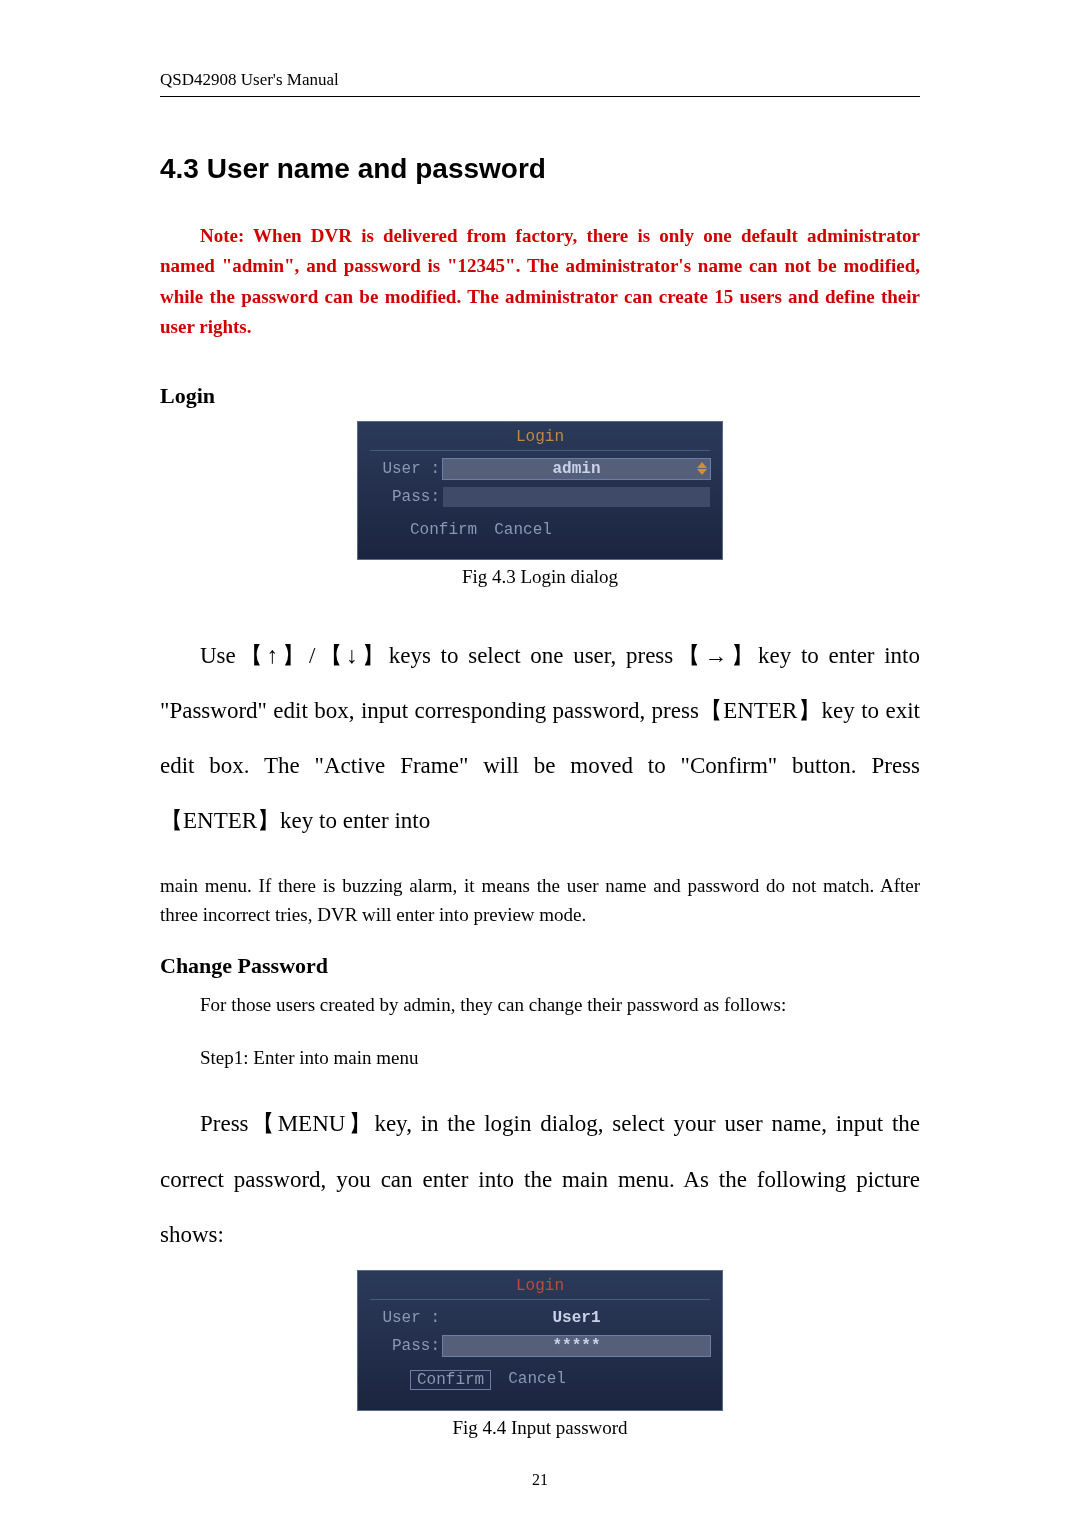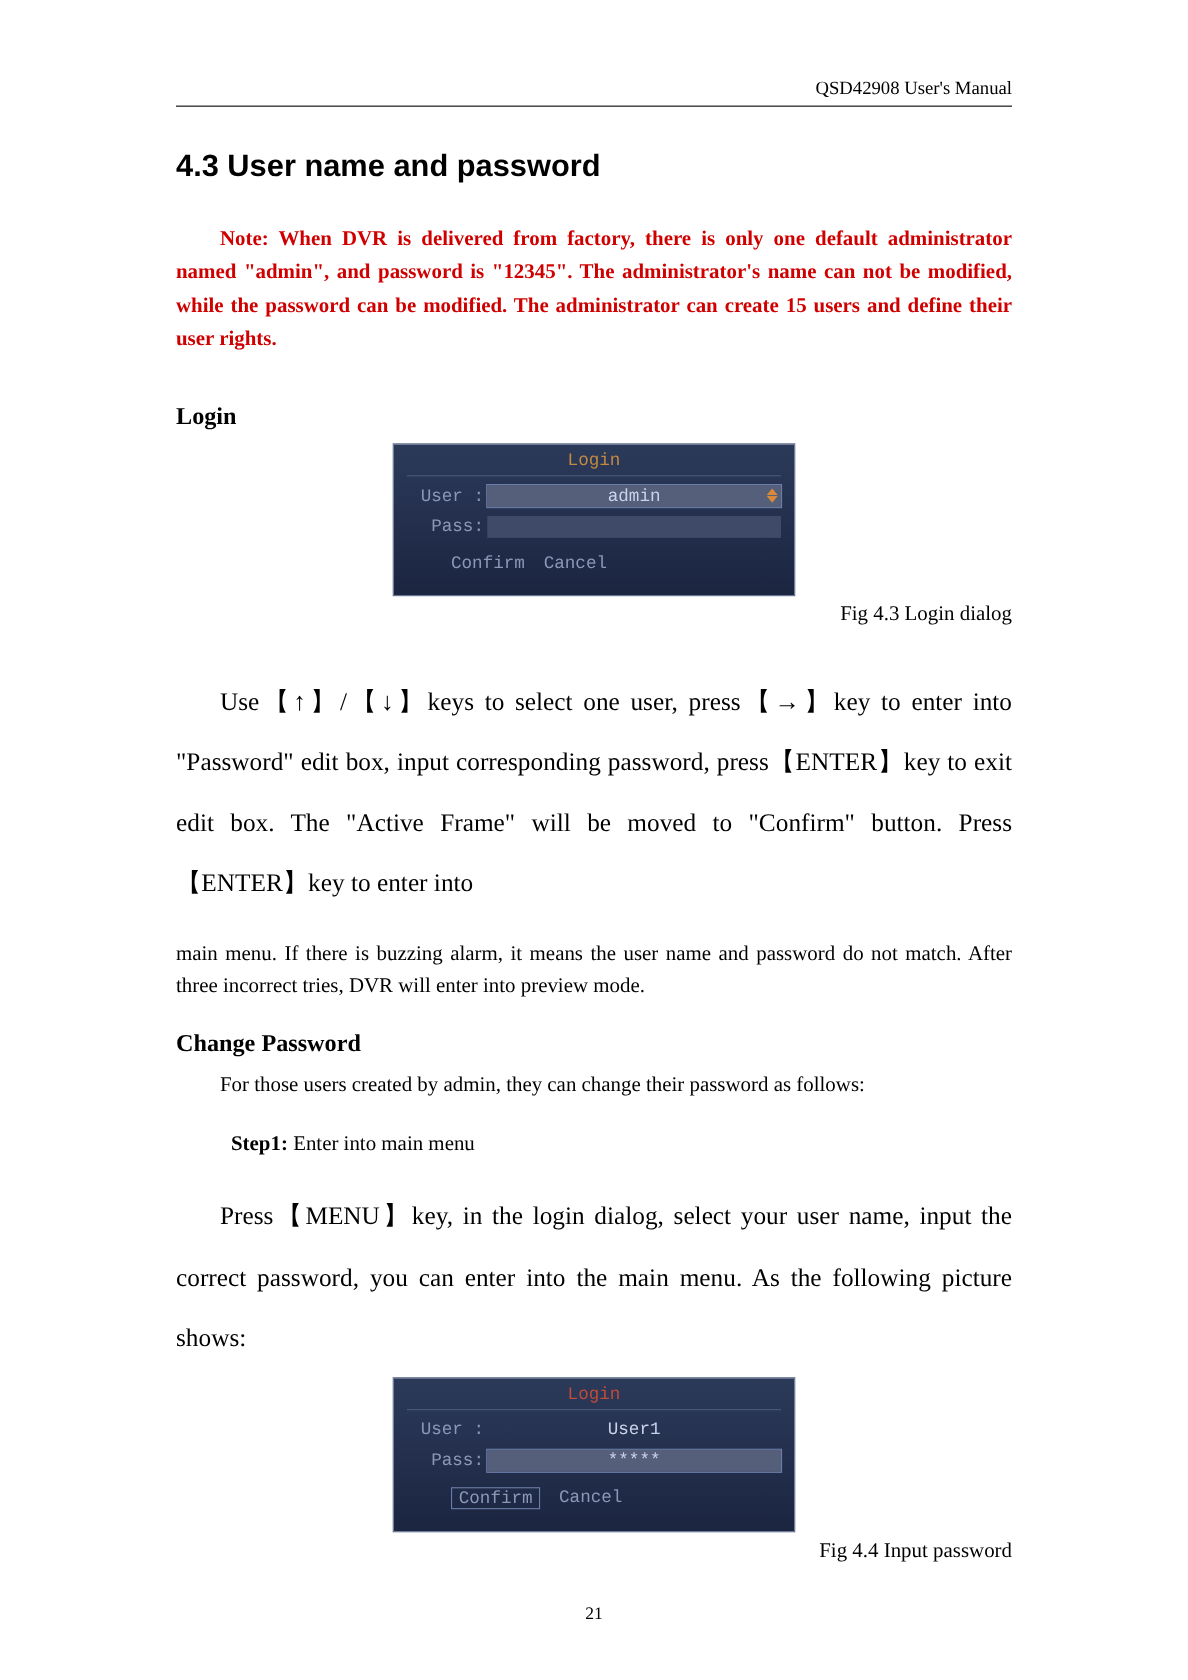--- a/index.html
+++ b/index.html
@@ -18,11 +18,11 @@
     position: relative;
   }
   .header-line {
-    text-align: right;
+    text-align: left;
     font-size: 17px;
     padding-bottom: 6px;
     border-bottom: 1px solid #000;
-    margin-bottom: 38px;
+    margin-bottom: 56px;
   }
   h1.section-title {
     font-family: Arial, Helvetica, sans-serif;

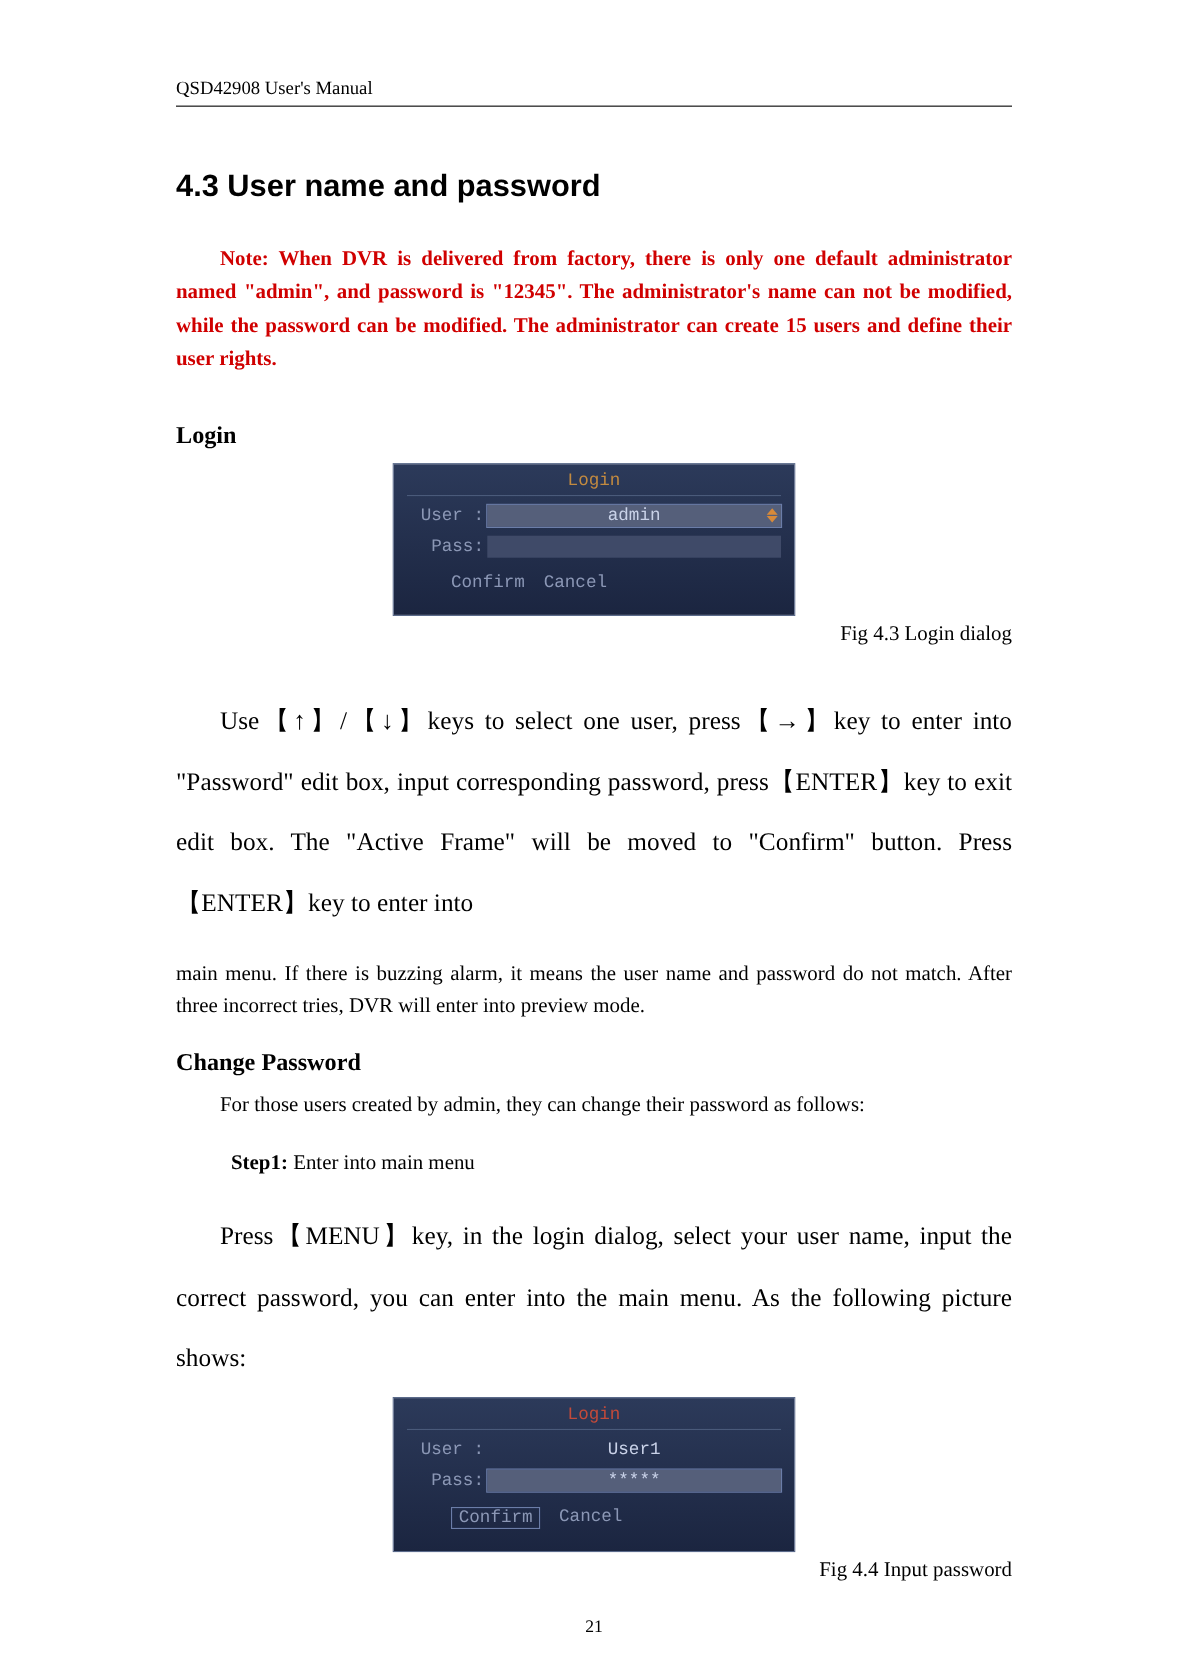--- a/index.html
+++ b/index.html
@@ -115,6 +115,7 @@
     color: #c9d2e8;
     position: relative;
     box-sizing: border-box;
+    font-weight: bold;
   }
   .login-field.active {
     background: #555f7a;

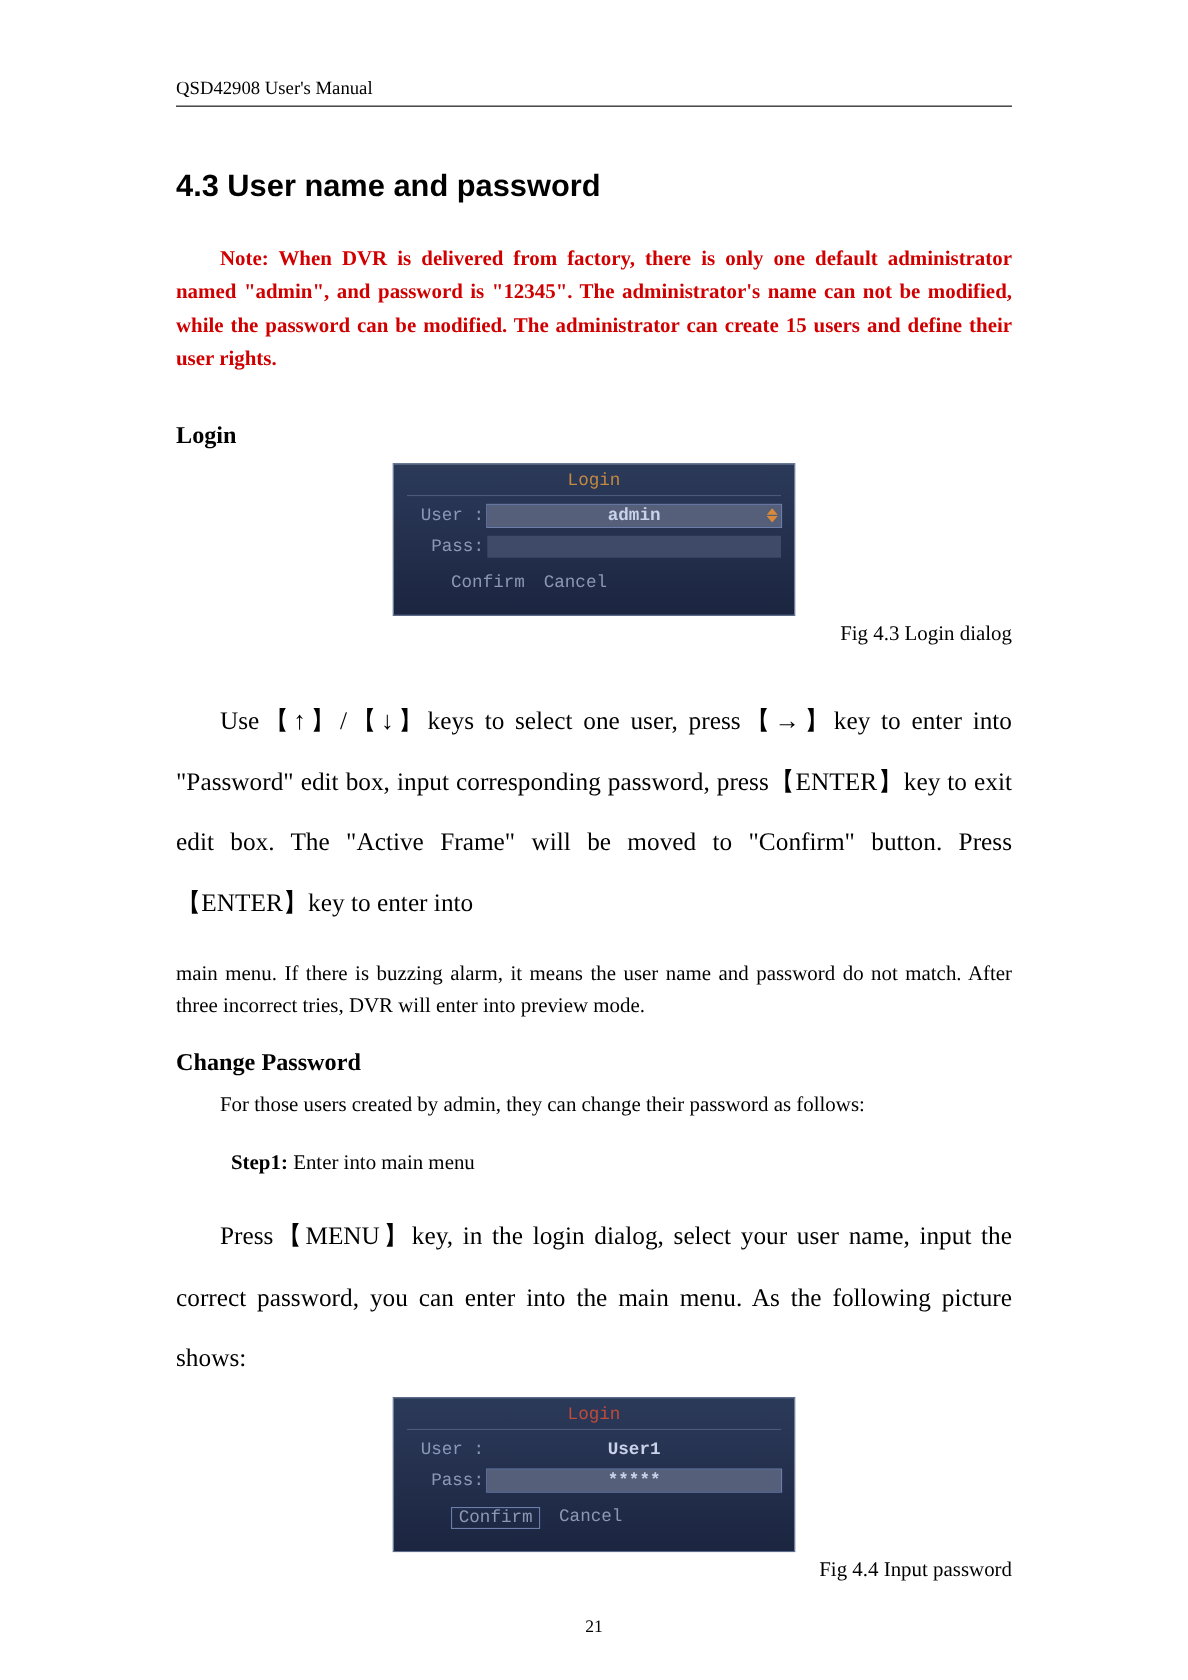--- a/index.html
+++ b/index.html
@@ -54,7 +54,6 @@
   .caption {
     font-size: 19px;
     margin-top: 6px;
-    text-align: right;
   }
   .para {
     font-size: 23px;

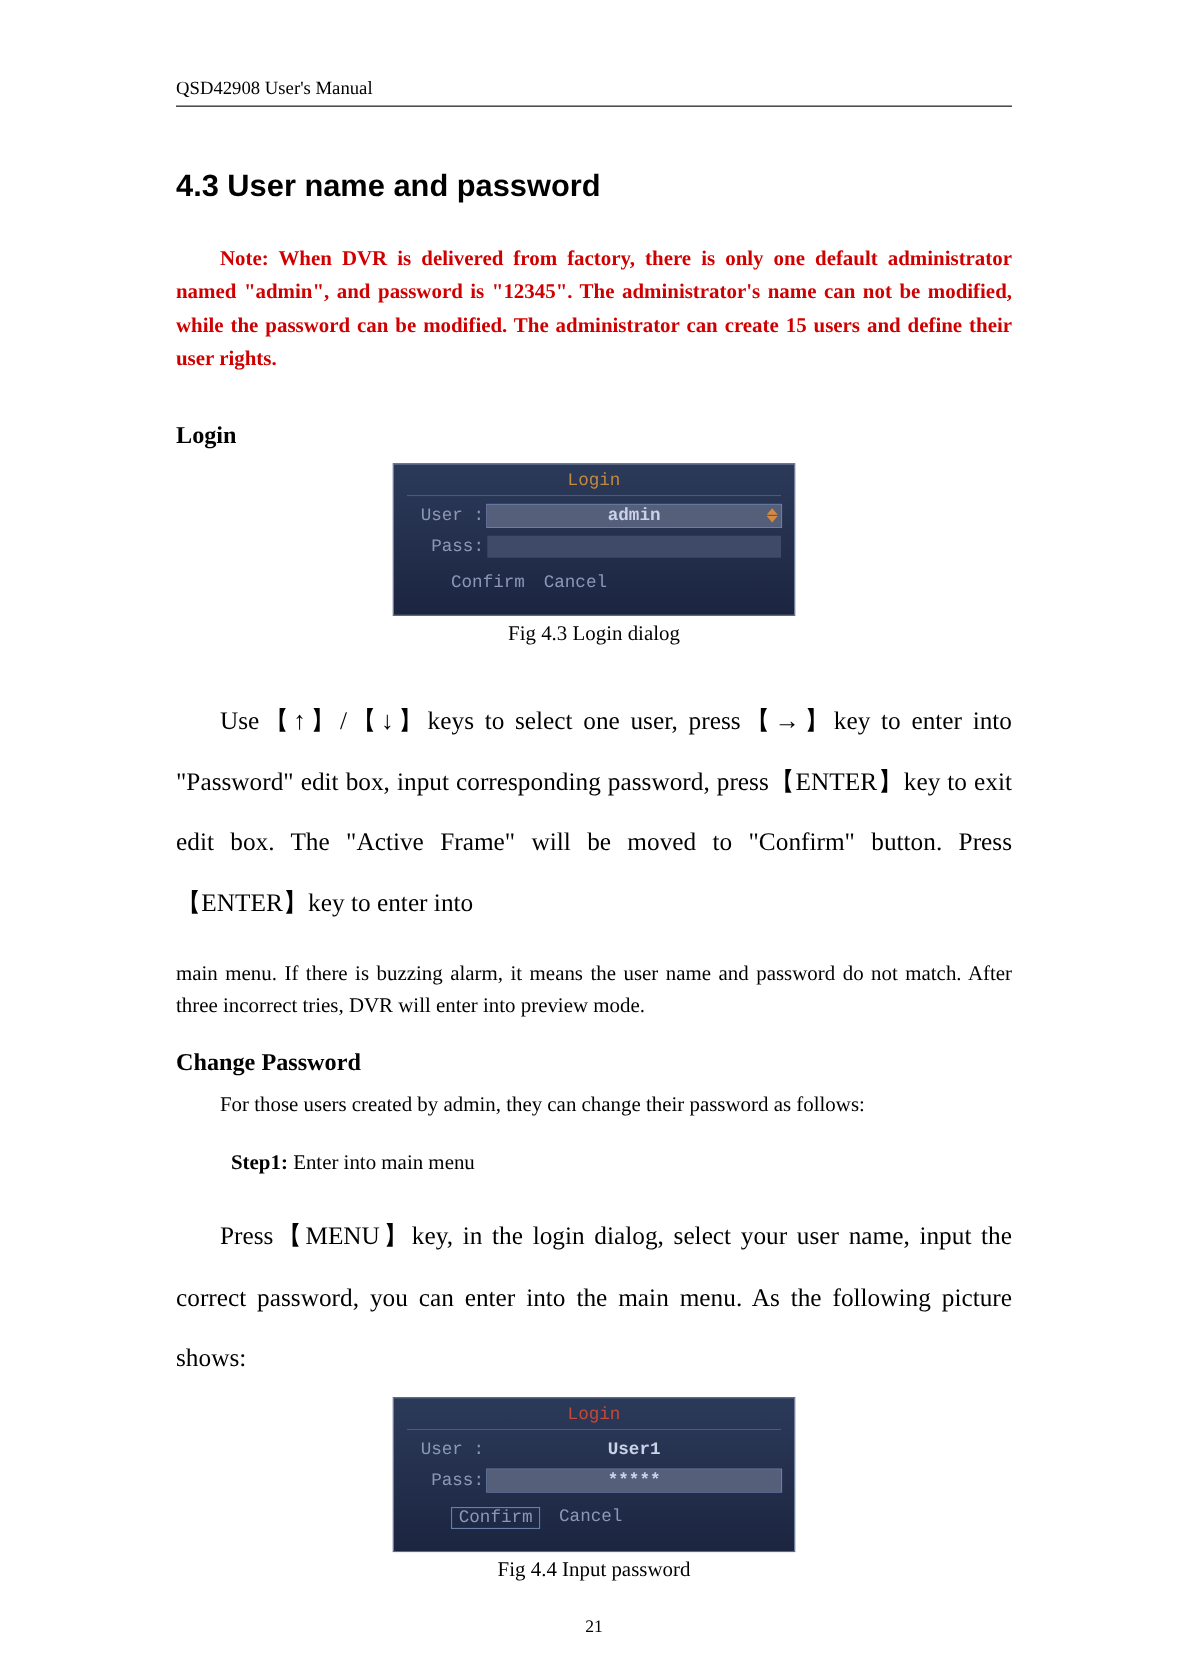--- a/index.html
+++ b/index.html
@@ -68,7 +68,7 @@
     margin-bottom: 24px;
   }
   .indent40 { text-indent: 40px; }
-  .bold { font-weight: bold; margin-left: 10px; }
+  .bold { font-weight: normal; }
   .page-num {
     position: absolute;
     bottom: 50px;

